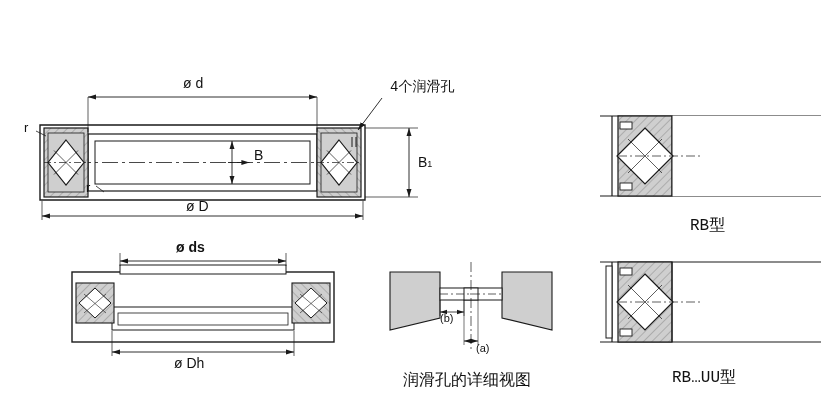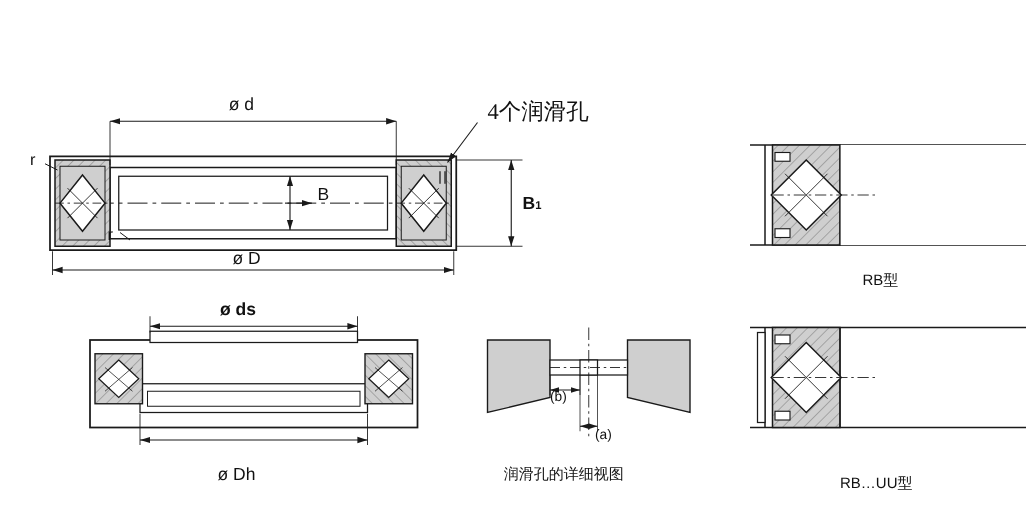--- a/index.html
+++ b/index.html
@@ -28,7 +28,7 @@
   }
   .lbl.big { font-size: 14px; }
   .lbl.sm { font-size: 11px; }
-  .lbl.cn { font-family: Liberation Serif, serif; font-size: 18px; }
+  .lbl.cn { font-family: Liberation Mono, monospace; font-size: 14px; }
   .lbl.cnsm { font-family: Liberation Sans, sans-serif; font-size: 12px; }
   svg { position: absolute; left: 0; top: 0; }
   .sub { font-size: 9px; }

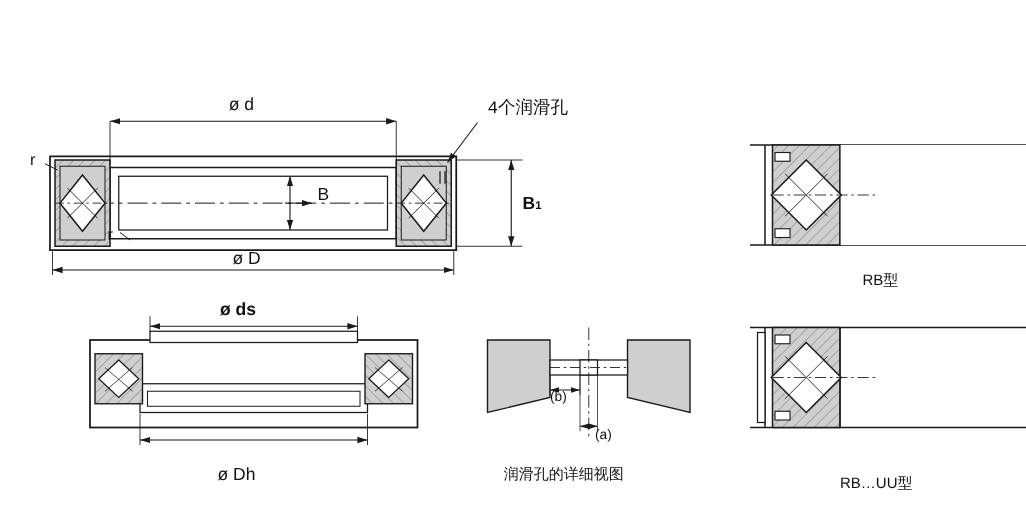--- a/index.html
+++ b/index.html
@@ -209,7 +209,7 @@
   <div class="lbl big" style="left:183px; top:76px;">ø d</div>
   <div class="lbl big" style="left:186px; top:199px;">ø D</div>
   <div class="lbl big" style="left:254px; top:148px;">B</div>
-  <div class="lbl big" style="left:418px; top:155px;font-weight:bold;"><span>B</span><span class="sub">1</span></div>
+  <div class="lbl big" style="left:418px; top:155px;"><span>B</span><span class="sub">1</span></div>
   <div class="lbl" style="left:24px; top:121px;">r</div>
   <div class="lbl" style="left:86px; top:181px;">r</div>
   <div class="lbl cn" style="left:390px; top:80px;">4个润滑孔</div>

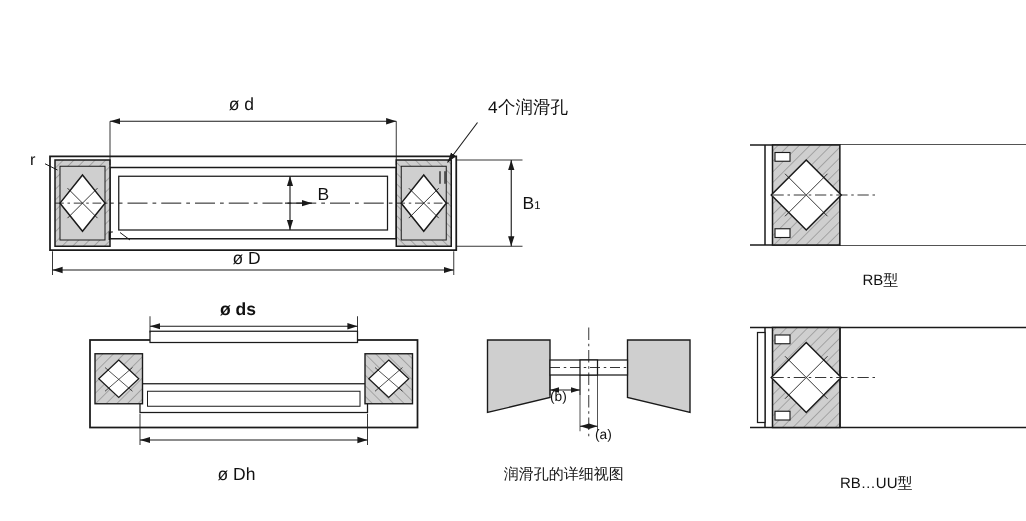--- a/index.html
+++ b/index.html
@@ -29,7 +29,7 @@
   .lbl.big { font-size: 14px; }
   .lbl.sm { font-size: 11px; }
   .lbl.cn { font-family: Liberation Mono, monospace; font-size: 14px; }
-  .lbl.cnsm { font-family: Liberation Sans, sans-serif; font-size: 12px; }
+  .lbl.cnsm { font-family: Liberation Mono, monospace; font-size: 16px; }
   svg { position: absolute; left: 0; top: 0; }
   .sub { font-size: 9px; }
 </style>

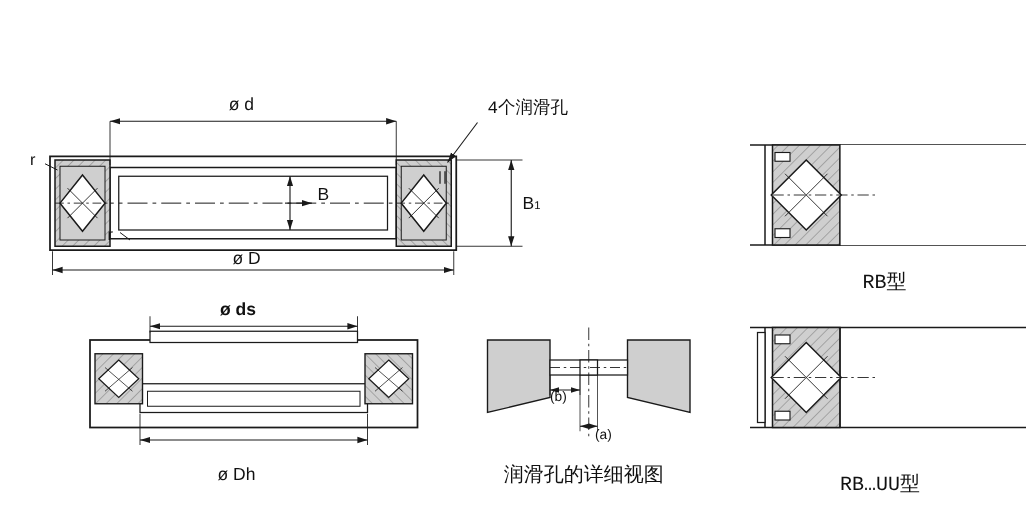--- a/index.html
+++ b/index.html
@@ -215,7 +215,7 @@
   <div class="lbl cn" style="left:390px; top:80px;">4个润滑孔</div>
 
   <div class="lbl big" style="left:176px; top:240px;font-weight:bold;">ø ds</div>
-  <div class="lbl big" style="left:174px; top:372px;">ø Dh</div>
+  <div class="lbl big" style="left:174px; top:356px;">ø Dh</div>
 
   <div class="lbl sm" style="left:440px; top:313px;">(b)</div>
   <div class="lbl sm" style="left:476px; top:343px;">(a)</div>

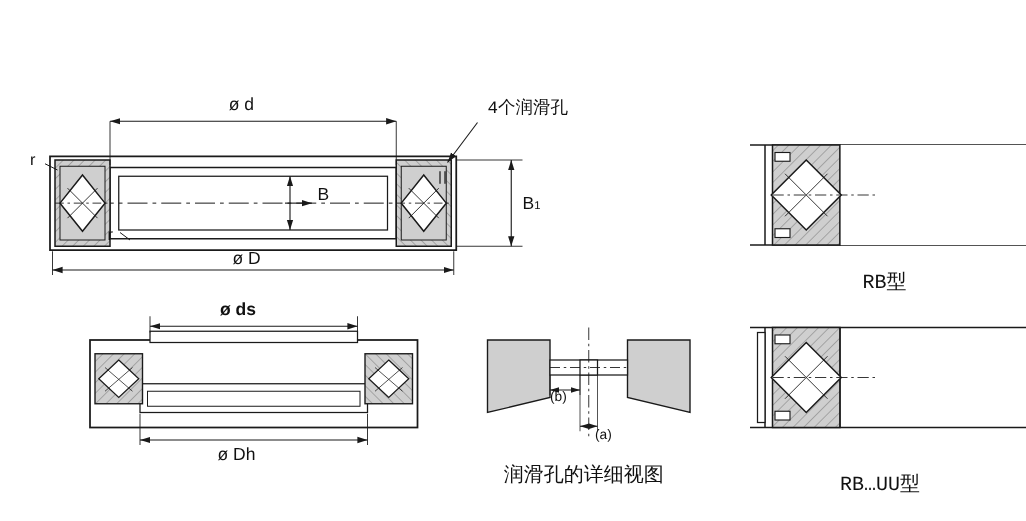--- a/index.html
+++ b/index.html
@@ -222,7 +222,7 @@
   <div class="lbl cnsm" style="left:403px; top:373px;">润滑孔的详细视图</div>
 
   <div class="lbl cnsm" style="left:690px; top:218px;">RB型</div>
-  <div class="lbl cnsm" style="left:672px; top:380px;">RB…UU型</div>
+  <div class="lbl cnsm" style="left:672px; top:370px;">RB…UU型</div>
 
 </div>
 

